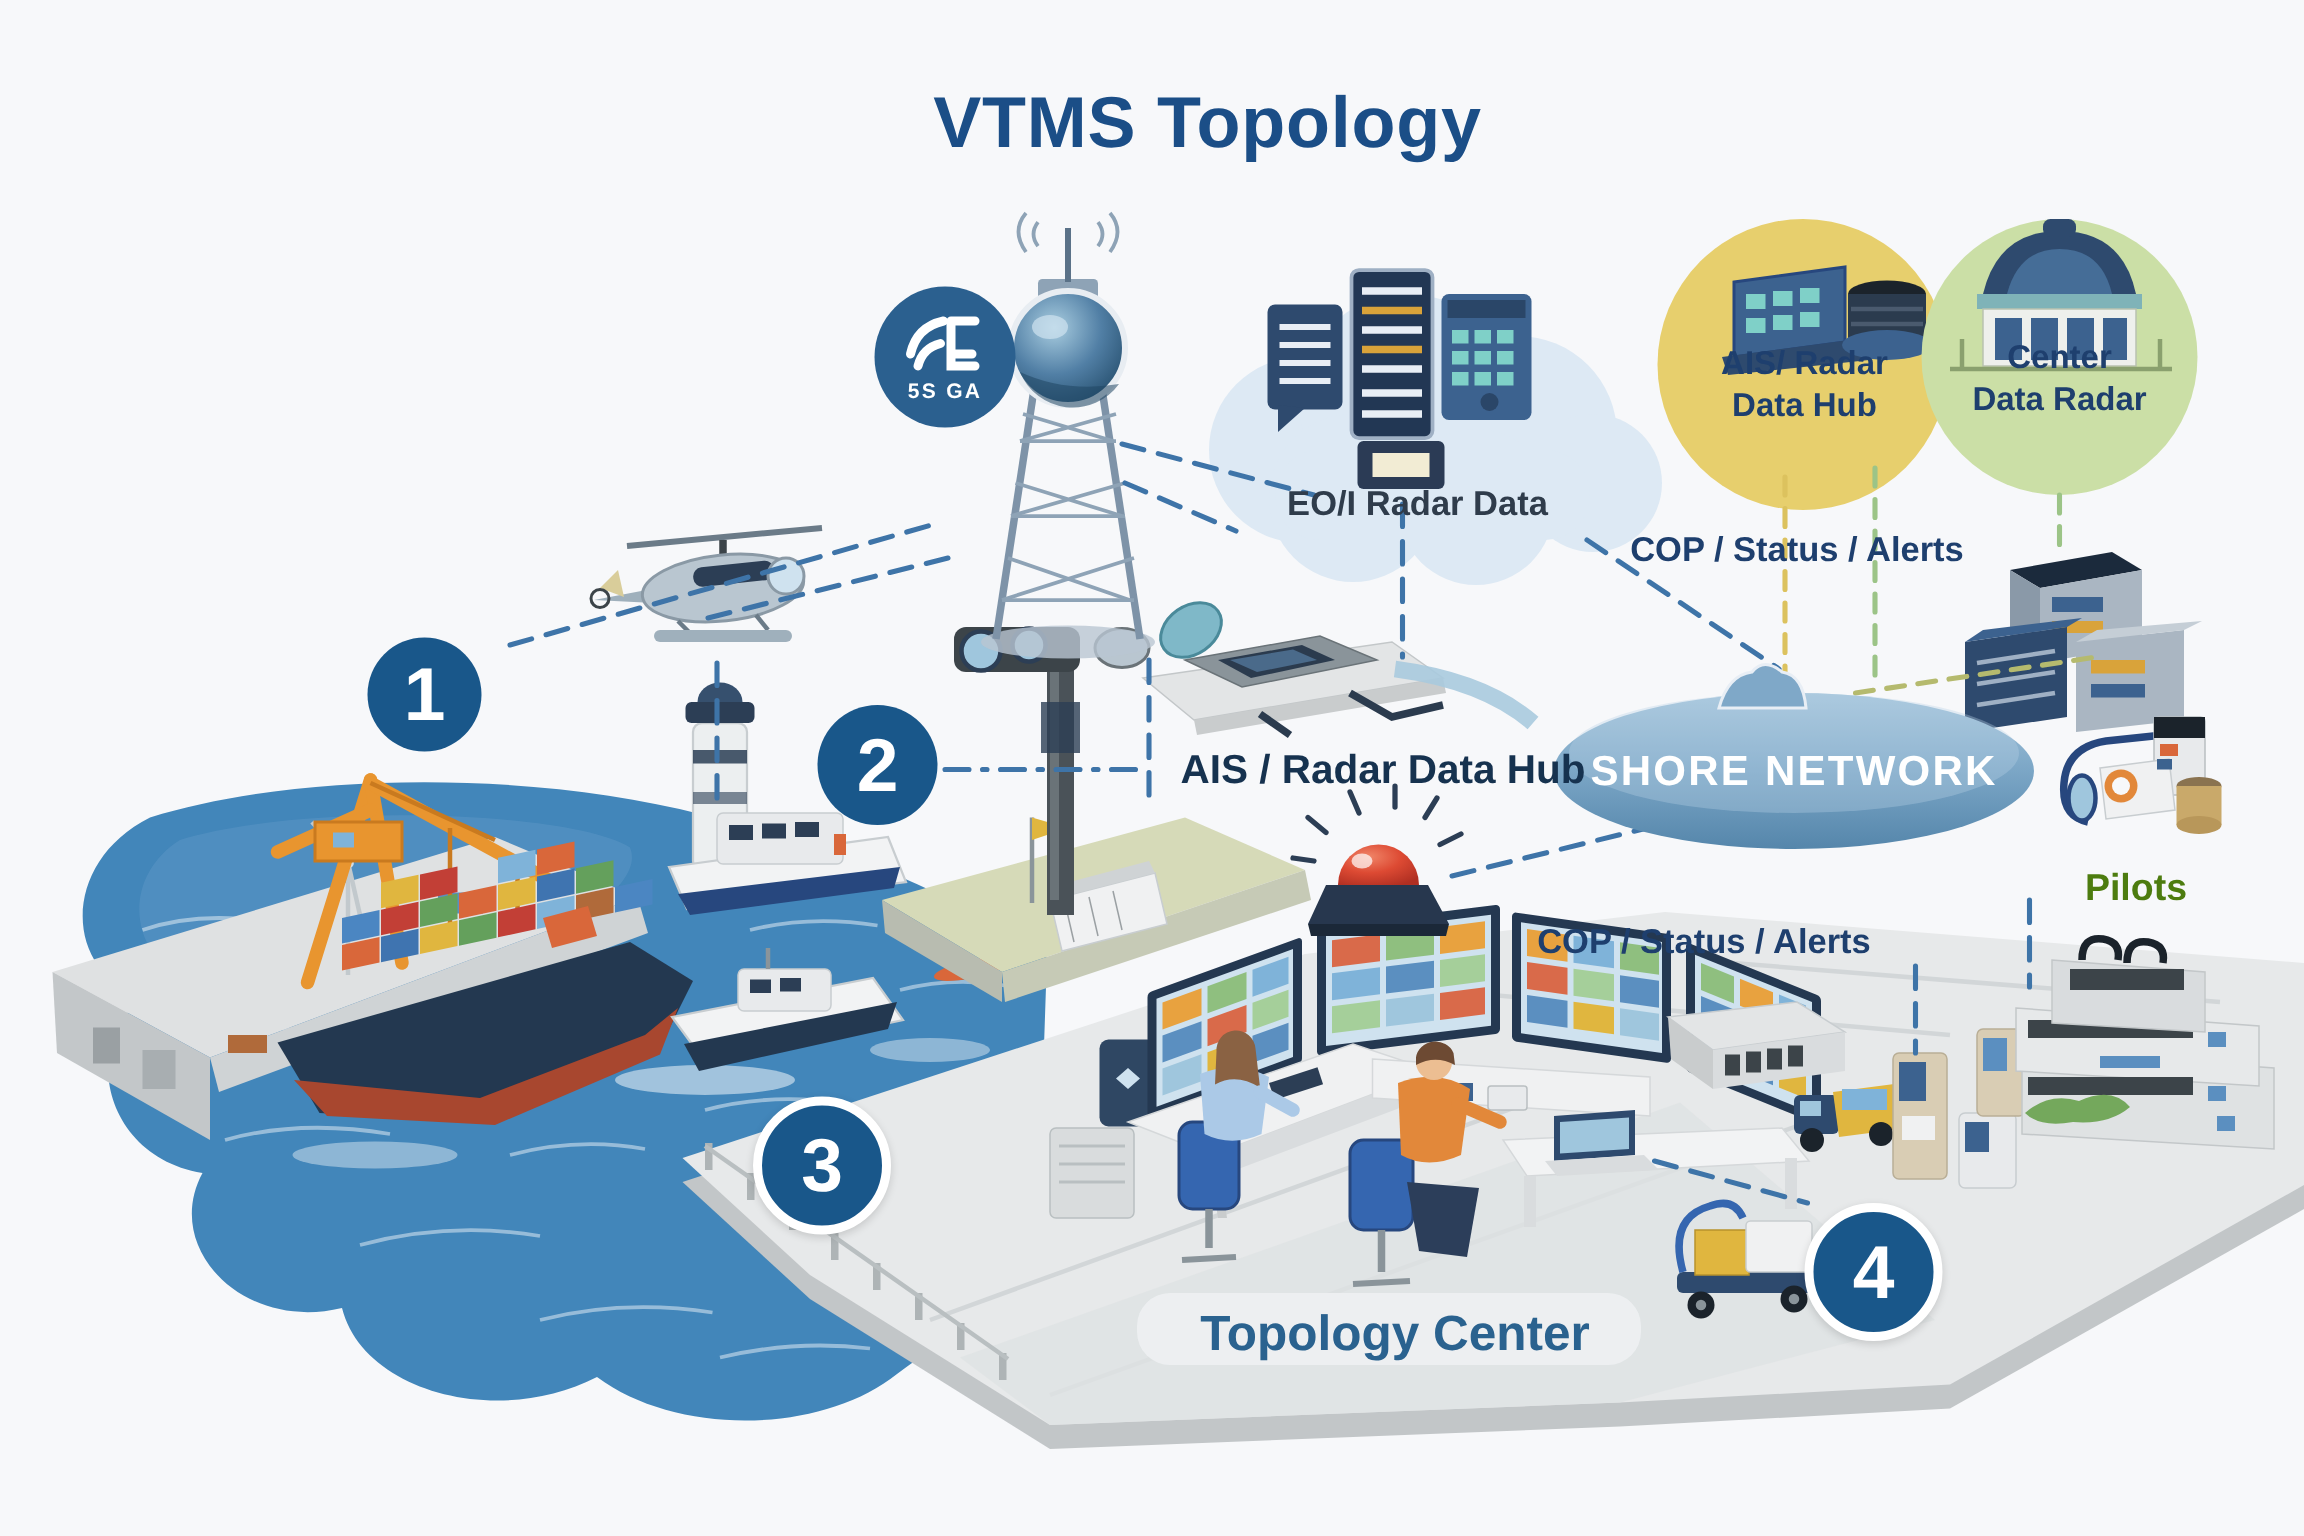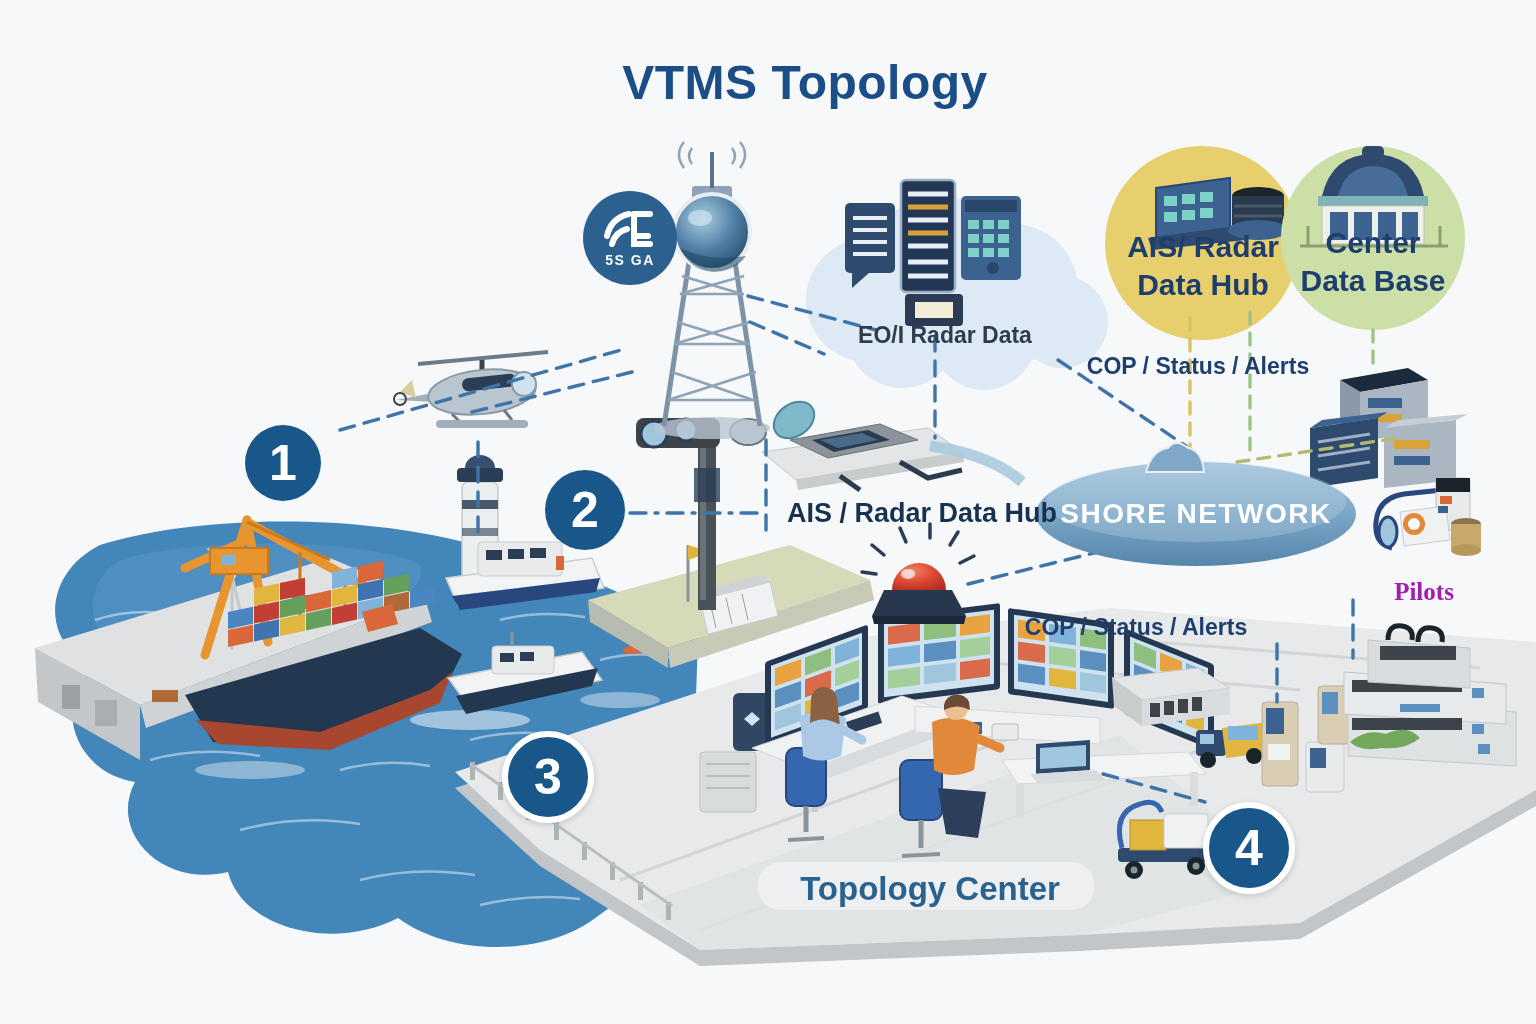--- a/index.html
+++ b/index.html
@@ -12,7 +12,7 @@
   .label.center2{text-align:center;line-height:1.28;}
   .title{font-size:48px;color:#1b4e87;letter-spacing:.5px;}
   .cloudlbl{font-size:23px;font-weight:600;color:#2f3c4b;}
-  .circlelbl{font-size:30px;color:#1e3f6e;}
+  .circlelbl{font-size:22px;color:#1e3f6e;}
   .coplbl{font-size:23px;color:#1e3f6e;}
   .shorelbl{font-size:28px;font-weight:600;color:#ffffff;letter-spacing:1.5px;}
   .devlbl{font-size:27px;color:#16324f;}

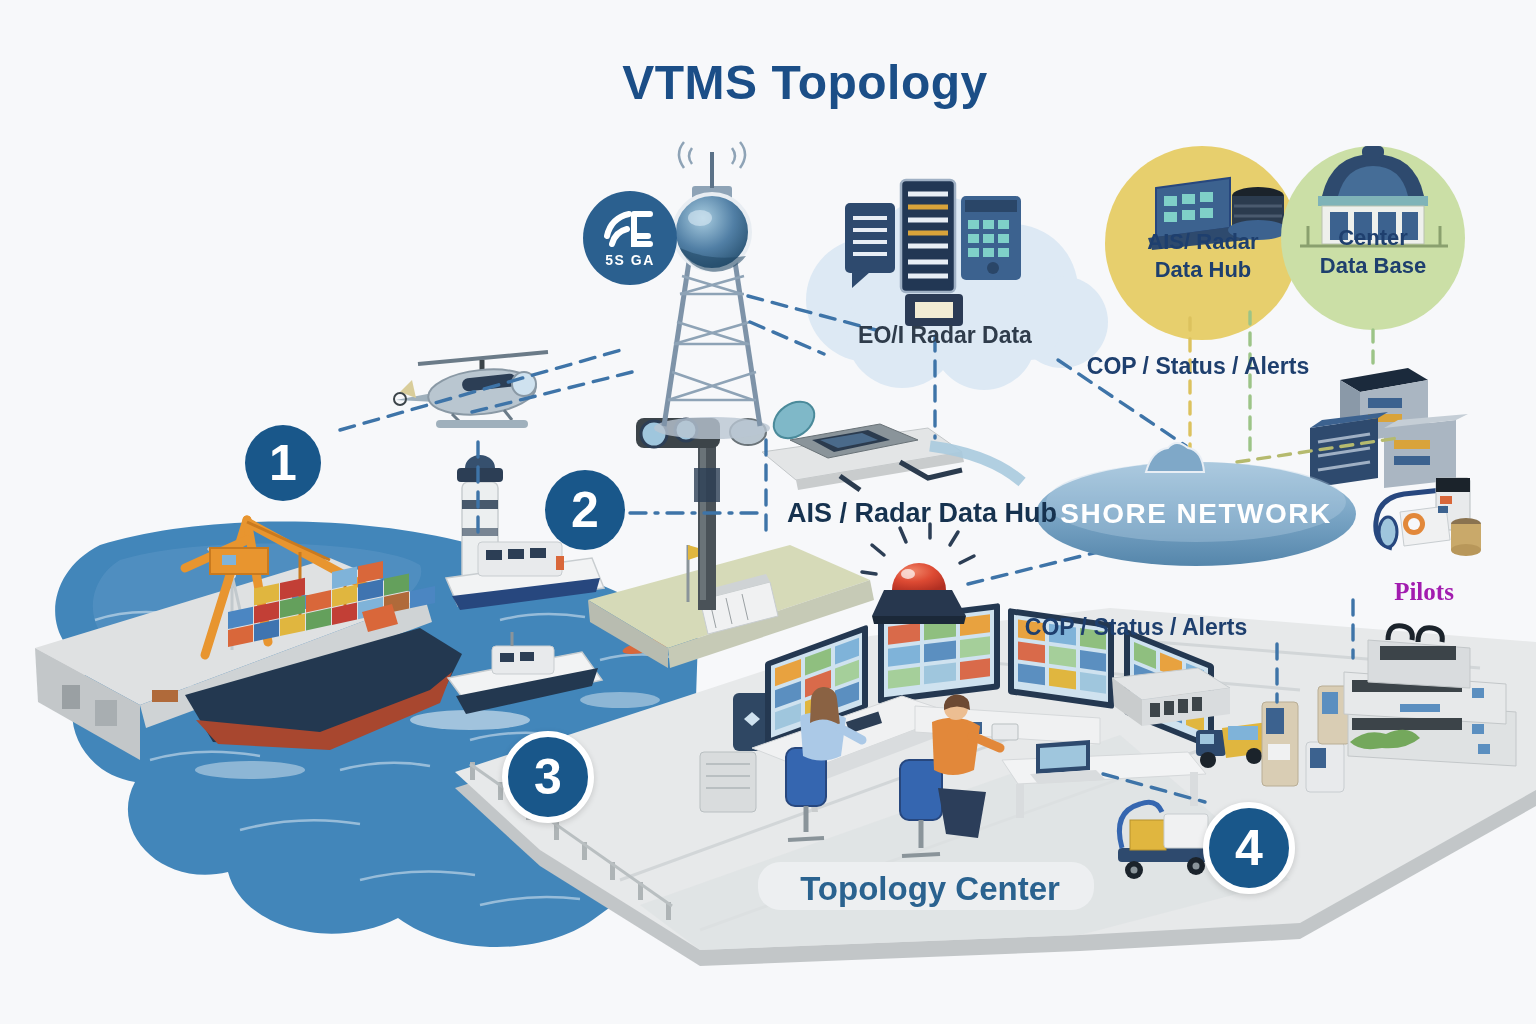--- a/index.html
+++ b/index.html
@@ -622,7 +622,7 @@
 
 <div class="label circlelbl center2" style="left:1373px;top:224px;">
   <span>Center</span><br>
-  <span>Data Base</span>
+  <span>Data Radar</span>
 </div>
 
 <div class="label coplbl" style="left:1198px;top:353px;">COP / Status / Alerts</div>

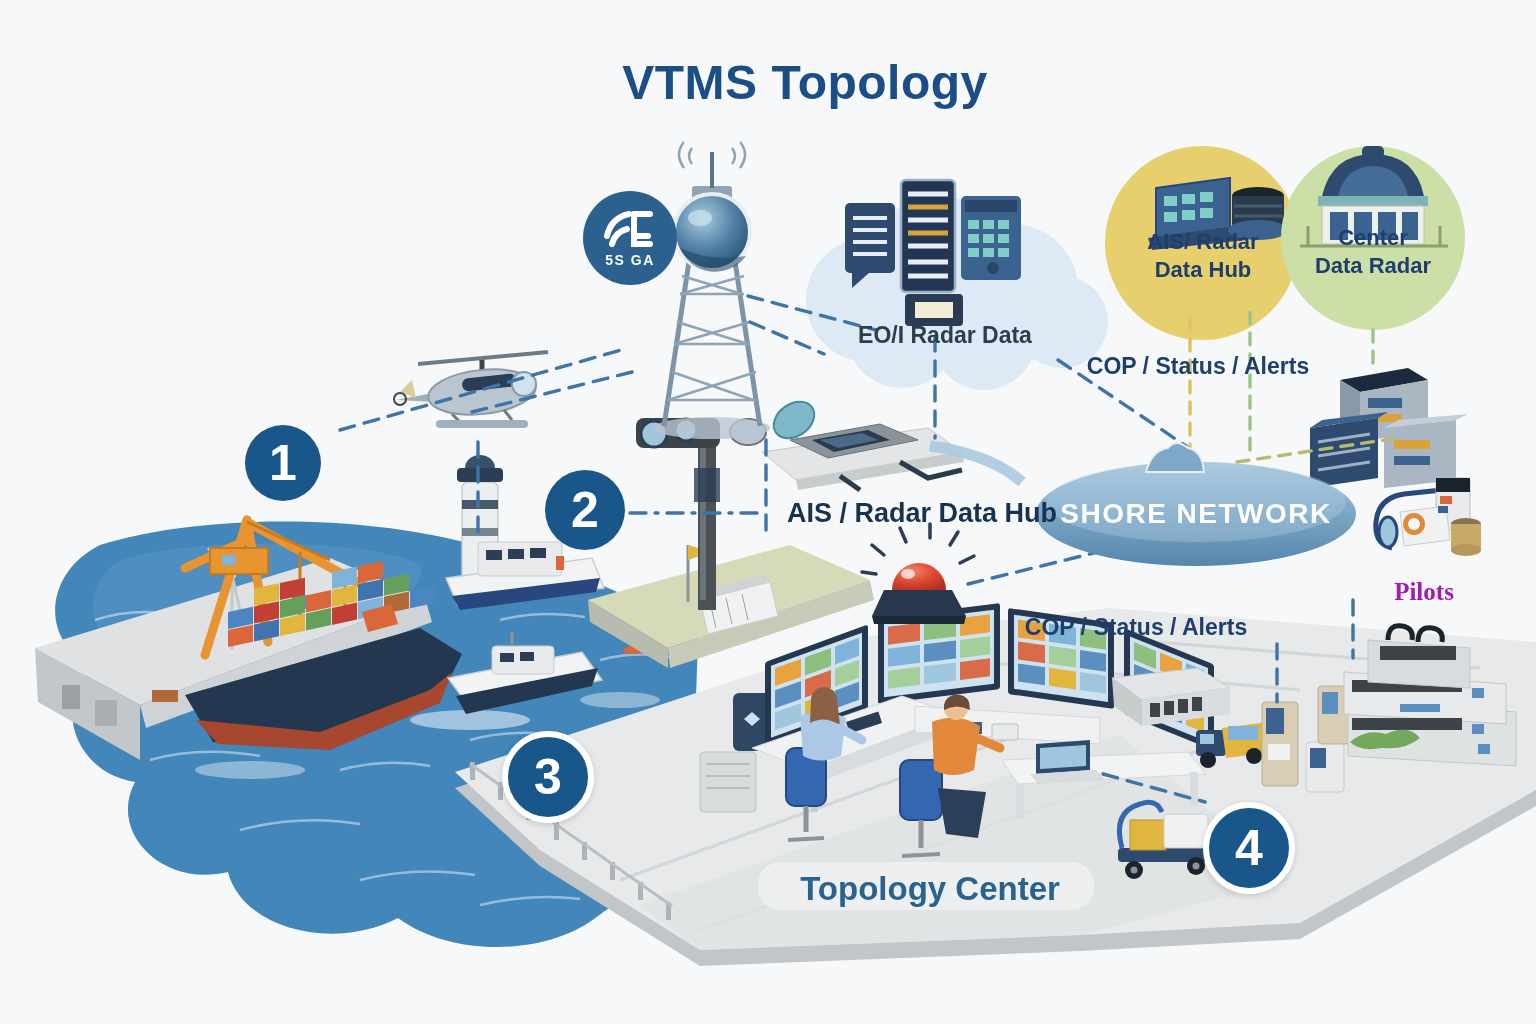--- a/index.html
+++ b/index.html
@@ -16,7 +16,7 @@
   .coplbl{font-size:23px;color:#1e3f6e;}
   .shorelbl{font-size:28px;font-weight:600;color:#ffffff;letter-spacing:1.5px;}
   .devlbl{font-size:27px;color:#16324f;}
-  .pilotslbl{font-size:25px;color:#a21caf;font-family:Liberation Serif, serif;}
+  .pilotslbl{font-size:25px;color:#4d7c0f;}
   .cclbl{font-size:33px;color:#2a628f;}
   .ccband{position:absolute;left:758px;top:862px;width:336px;height:48px;border-radius:22px;
     background:rgba(238,240,242,.92);}

